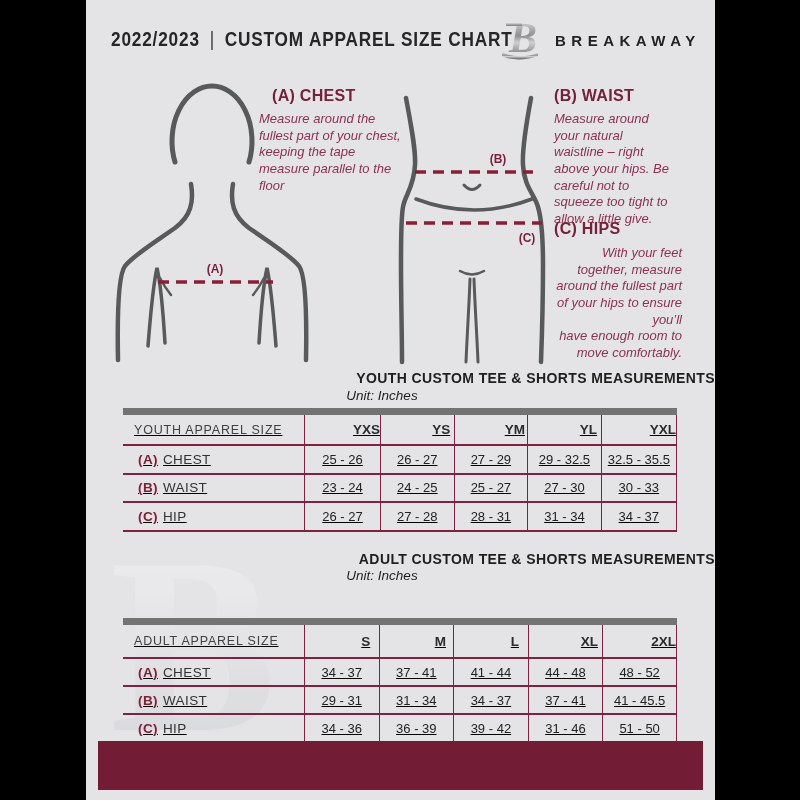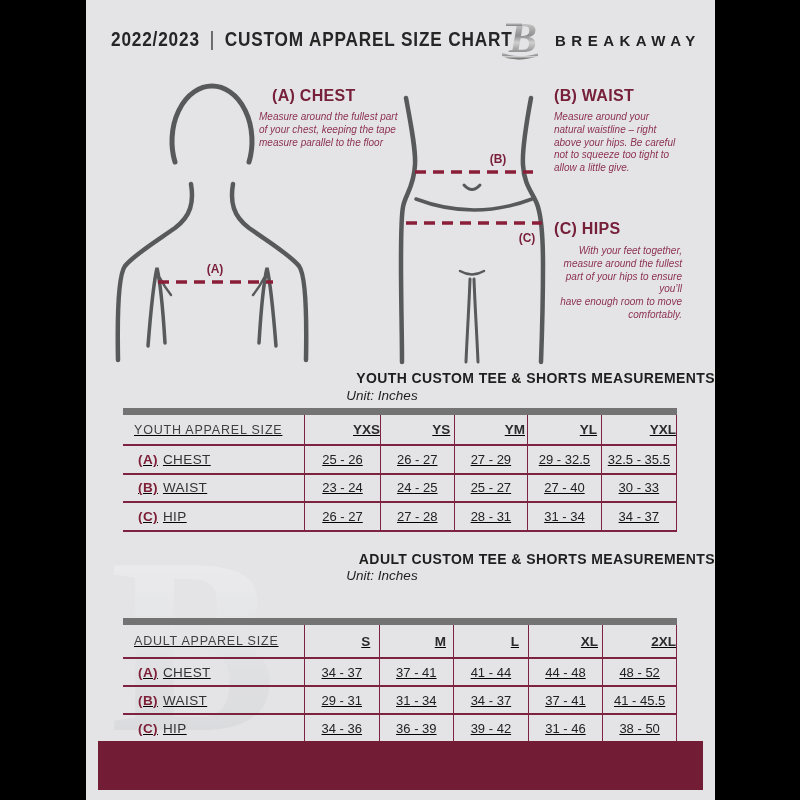--- a/index.html
+++ b/index.html
@@ -36,7 +36,7 @@
     font-size:16px; font-weight:bold; color:#76203a; letter-spacing:0.3px;
   }
   .guide-text {
-    font-size:10px; font-style:italic; color:#8c3150; line-height:1.28;
+    font-size:13px; font-style:italic; color:#8c3150; line-height:1.28;
     white-space:pre-line;
   }
   .chest-head { left:186px; top:87px; }

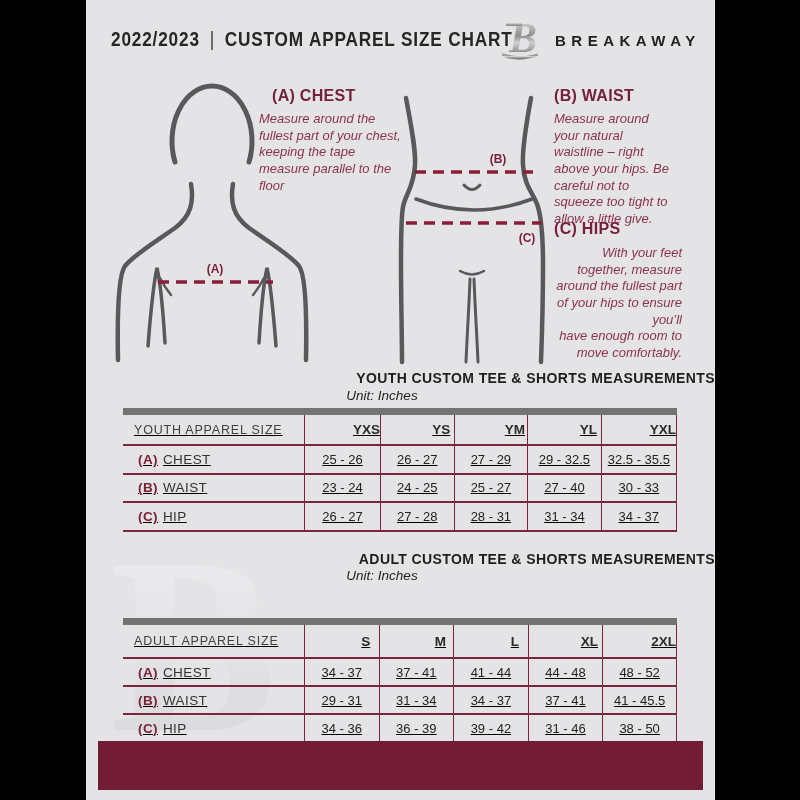--- a/index.html
+++ b/index.html
@@ -185,7 +185,7 @@
       <div class="cell val">23 - 24</div>
       <div class="cell val">24 - 25</div>
       <div class="cell val">25 - 27</div>
-      <div class="cell val">27 - 40</div>
+      <div class="cell val">27 - 30</div>
       <div class="cell val">30 - 33</div>
       <div class="cell rowlabel"><b>(C)</b>HIP</div>
       <div class="cell val">26 - 27</div>

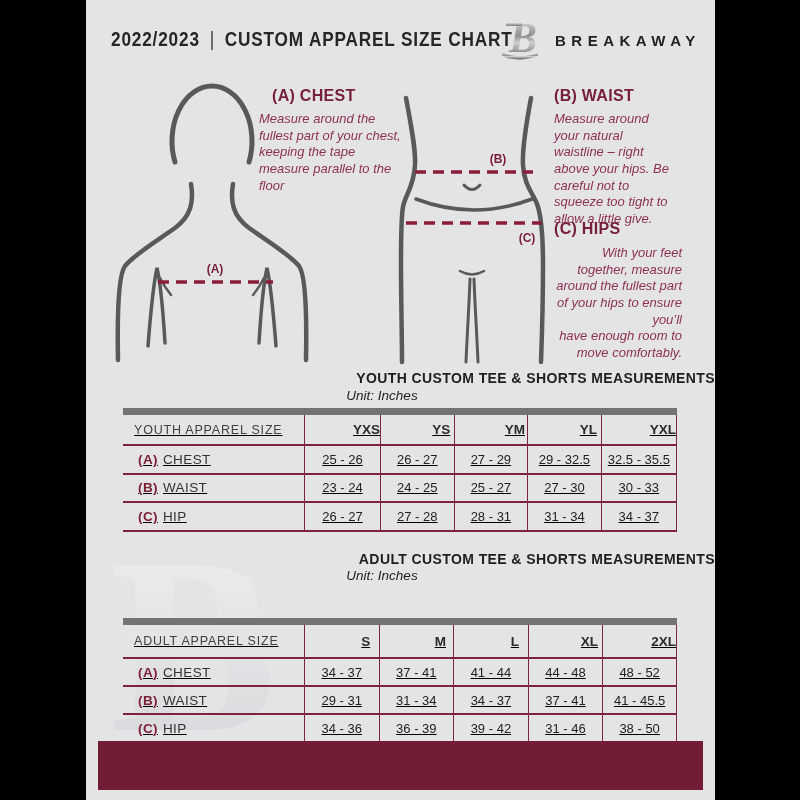--- a/index.html
+++ b/index.html
@@ -221,7 +221,7 @@
       <div class="cell val">36 - 39</div>
       <div class="cell val">39 - 42</div>
       <div class="cell val">31 - 46</div>
-      <div class="cell val">38 - 50</div>
+      <div class="cell val">51 - 50</div>
     </div>
 
   <div class="footer-bar"></div>

